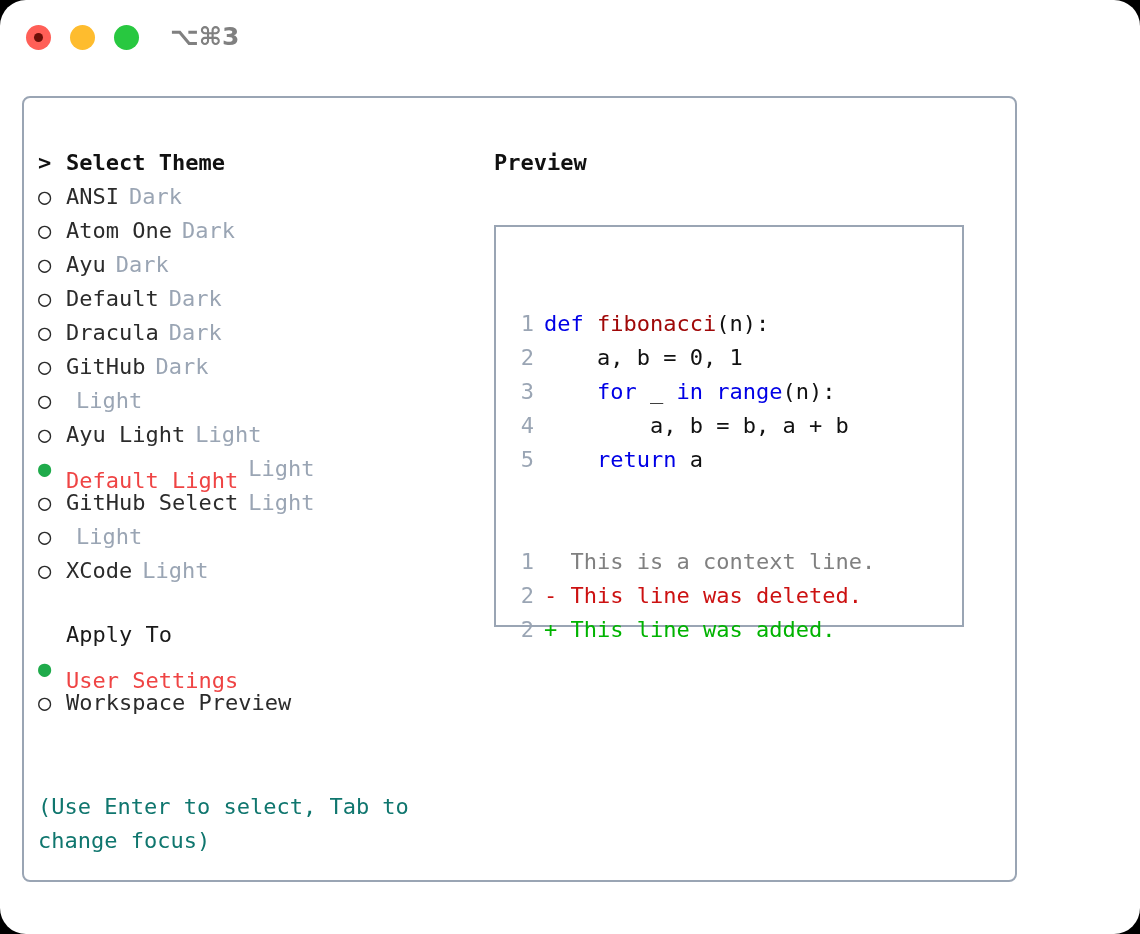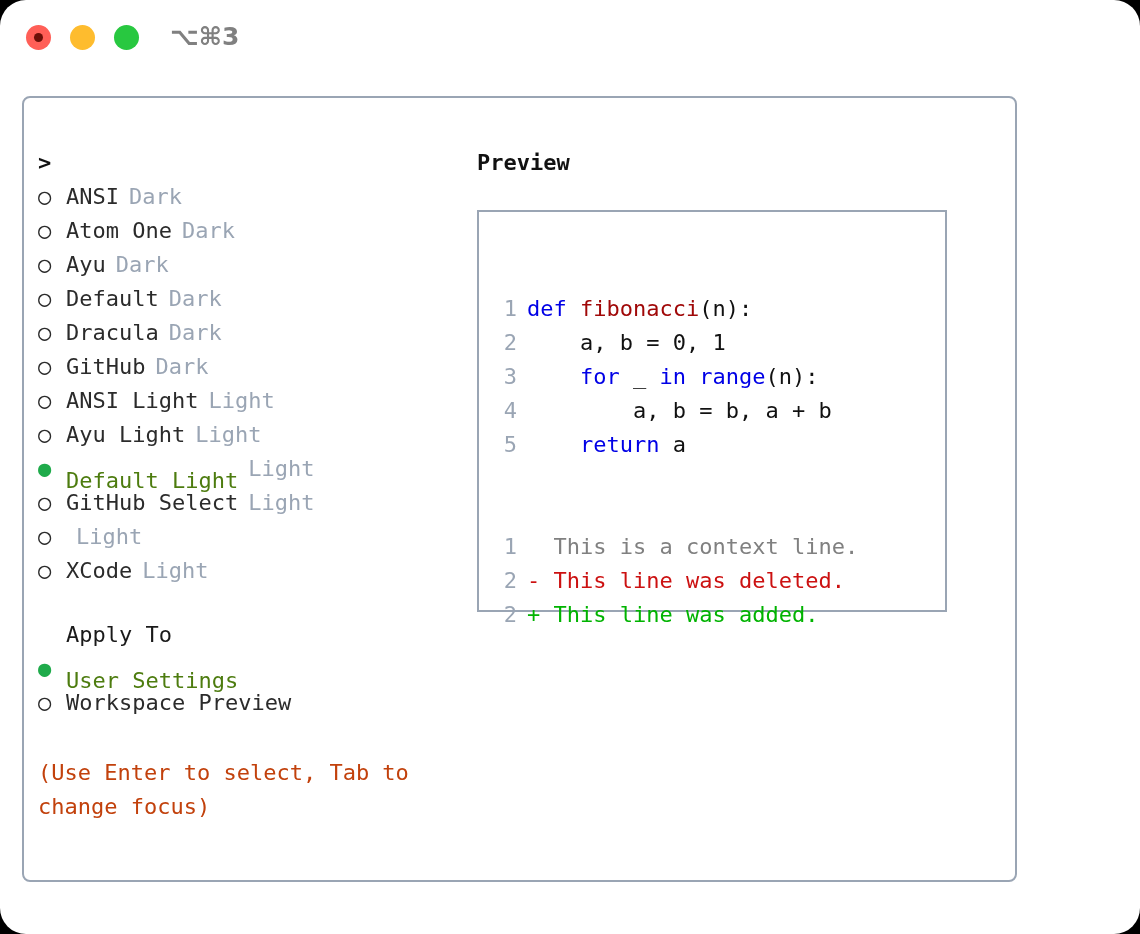--- a/index.html
+++ b/index.html
@@ -198,6 +198,7 @@
 
         <div class="row header-row">
           <span class="marker">&gt;</span>
+          <span>Select Theme</span>
         </div>
 
         <div class="row">

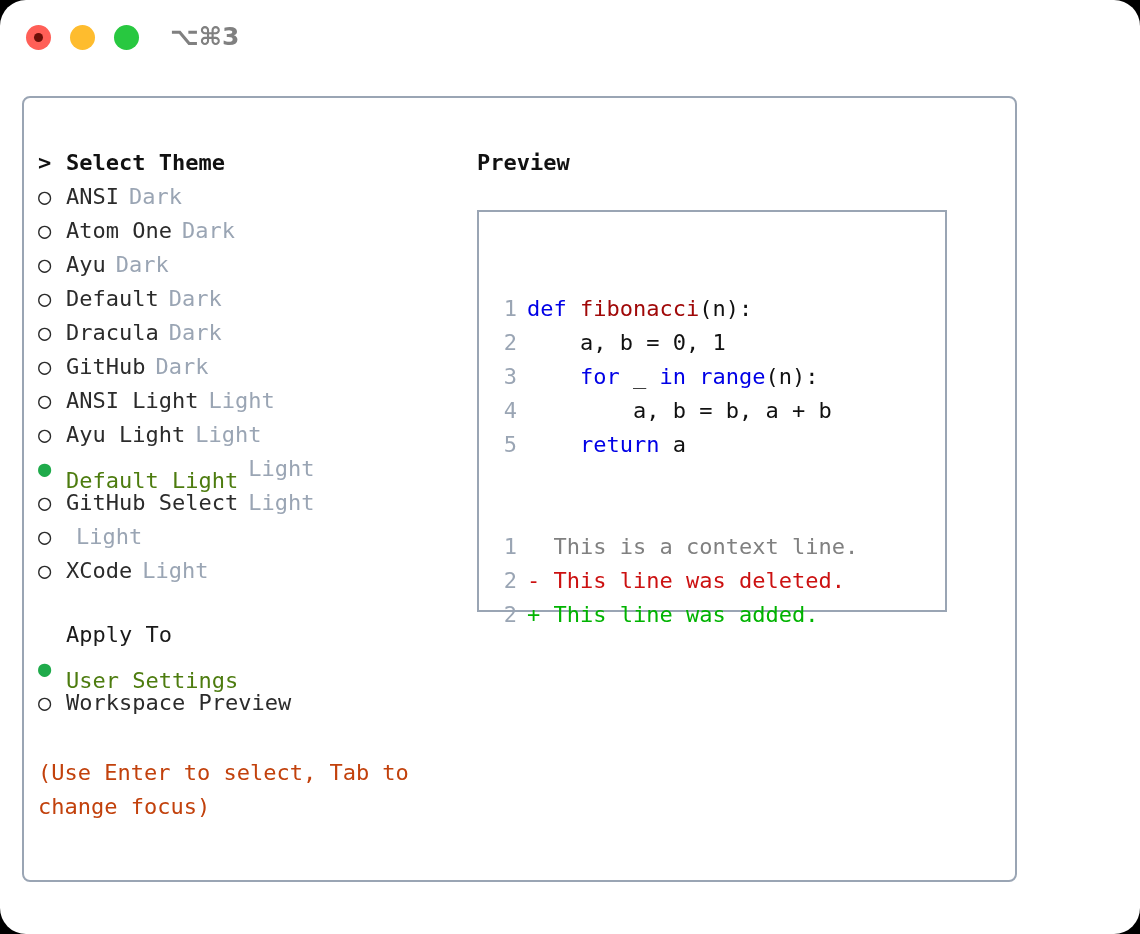--- a/index.html
+++ b/index.html
@@ -135,7 +135,7 @@
   
   .right-col {
     position: absolute;
-    left: 453px;
+    left: 470px;
     top: 48px;
     width: 500px;
   }

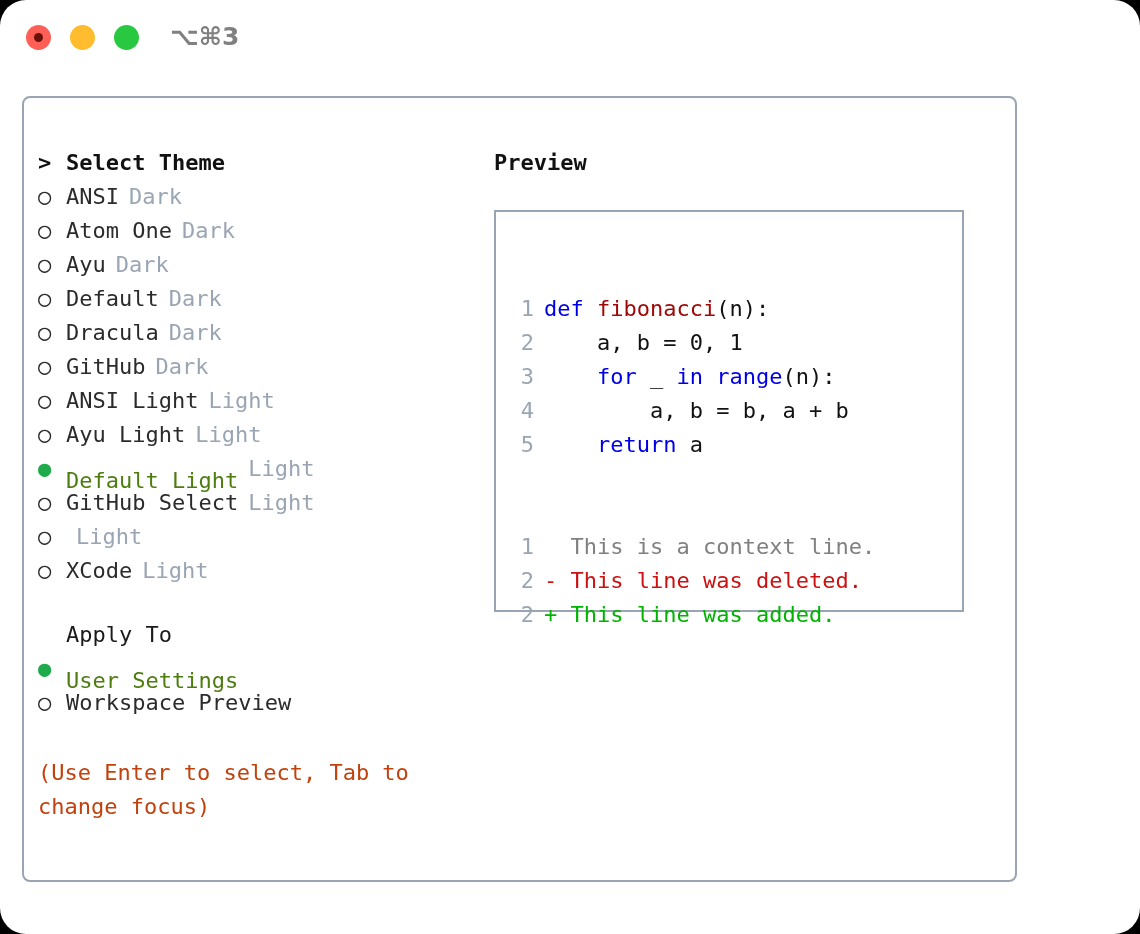--- a/index.html
+++ b/index.html
@@ -146,7 +146,7 @@
     line-height: 34px;
   }
   .preview-box {
-    margin-top: 30px;
+    margin-top: 45px;
     width: 470px;
     height: 402px;
     border: 2px solid #9aa5b4;

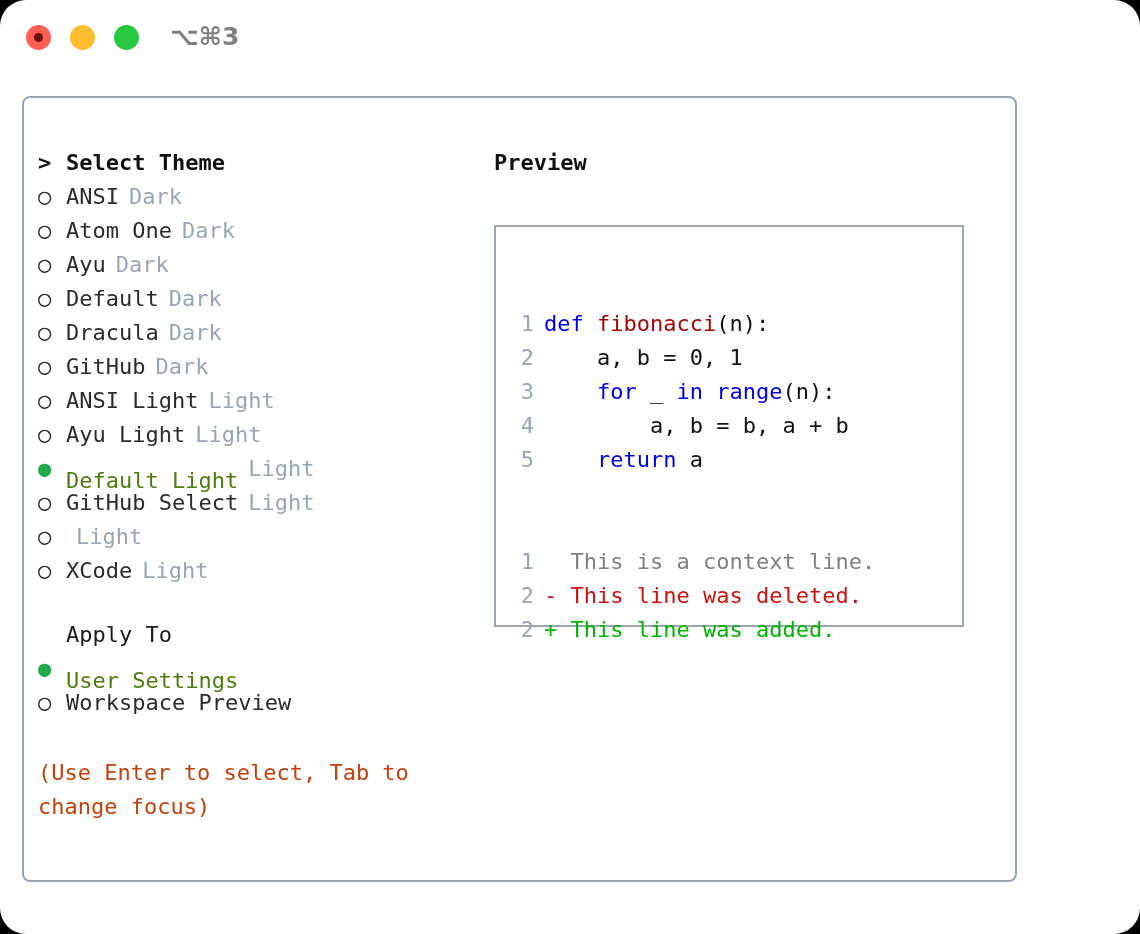--- a/index.html
+++ b/index.html
@@ -233,7 +233,6 @@
         </div>
         <div class="row">
           <span class="marker">○</span>
-          <span class="item-name">ANSI Light</span>
           <span class="item-cat">Light</span>
         </div>
         <div class="row">

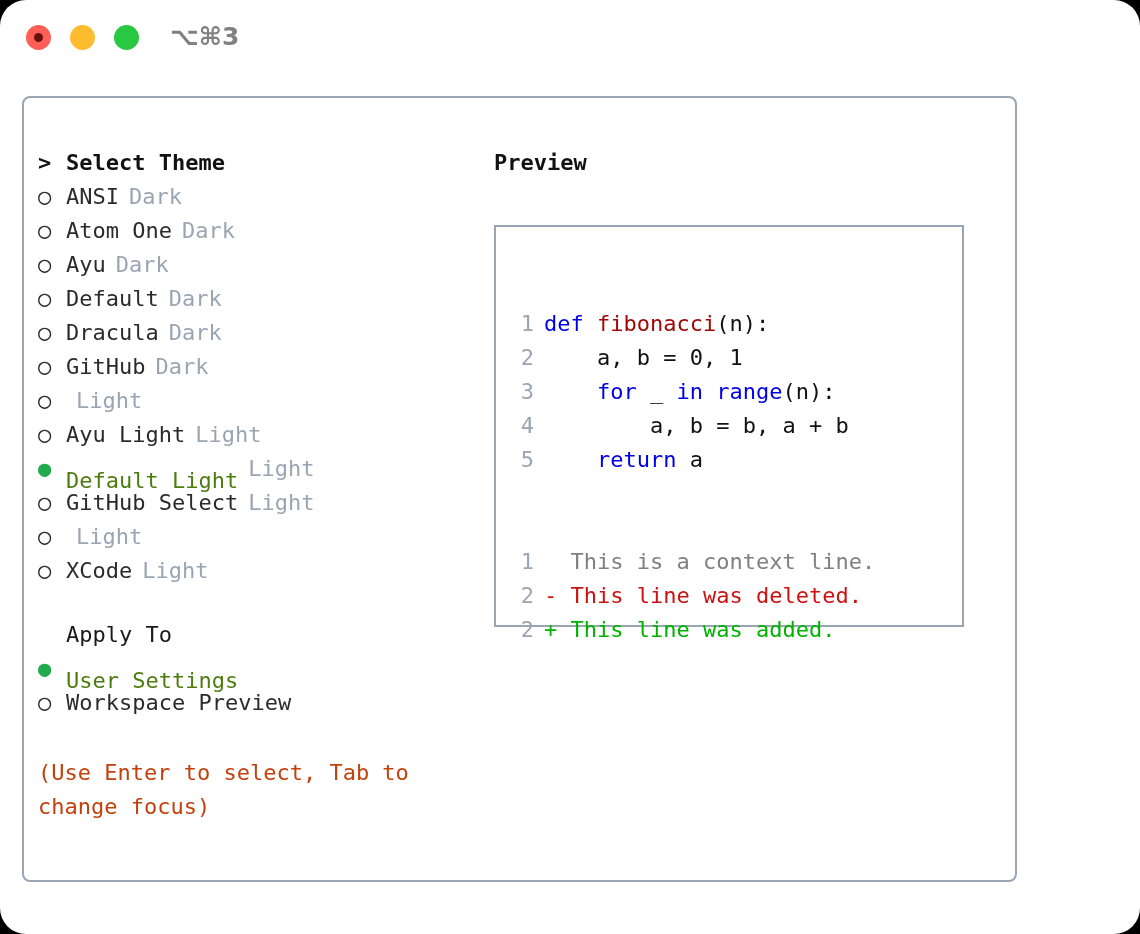--- a/index.html
+++ b/index.html
@@ -115,7 +115,7 @@
   }
   .header-row .marker { color: #111111; font-weight: bold; }
   .item-name { color: #2b2b2b; }
-  .item-name.selected { color: #4d7c0f; margin-top: 24px; }
+  .item-name.selected { color: #ef4444; margin-top: 24px; }
   .item-cat {
     color: #9aa5b4;
     margin-left: 10px;

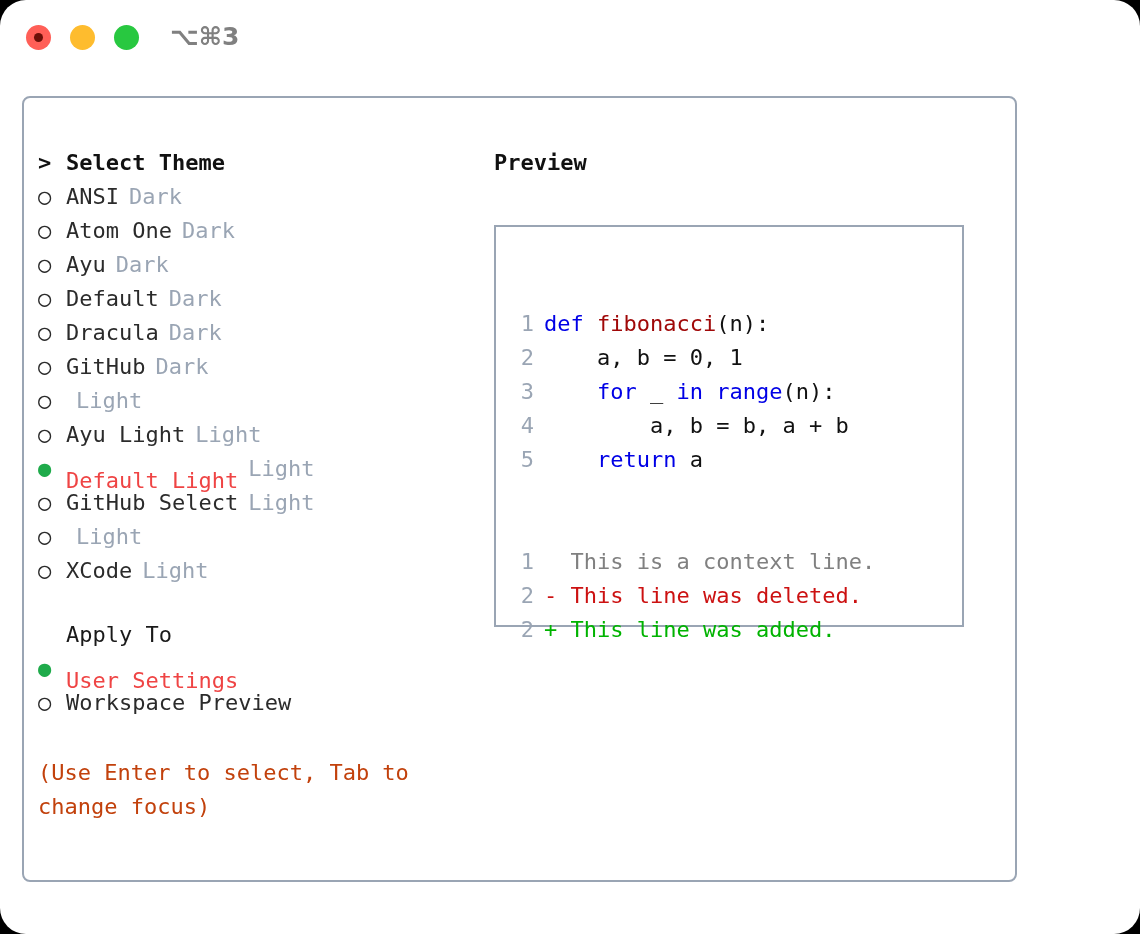--- a/index.html
+++ b/index.html
@@ -126,11 +126,12 @@
   .spacer-sm { height: 30px; }
   .spacer-md { height: 36px; }
   .hint {
-    color: #c2410c;
+    color: #0f766e;
     font-size: 22px;
     line-height: 34px;
     width: 400px;
     white-space: normal;
+    margin-top: 34px;
   }
   
   .right-col {

